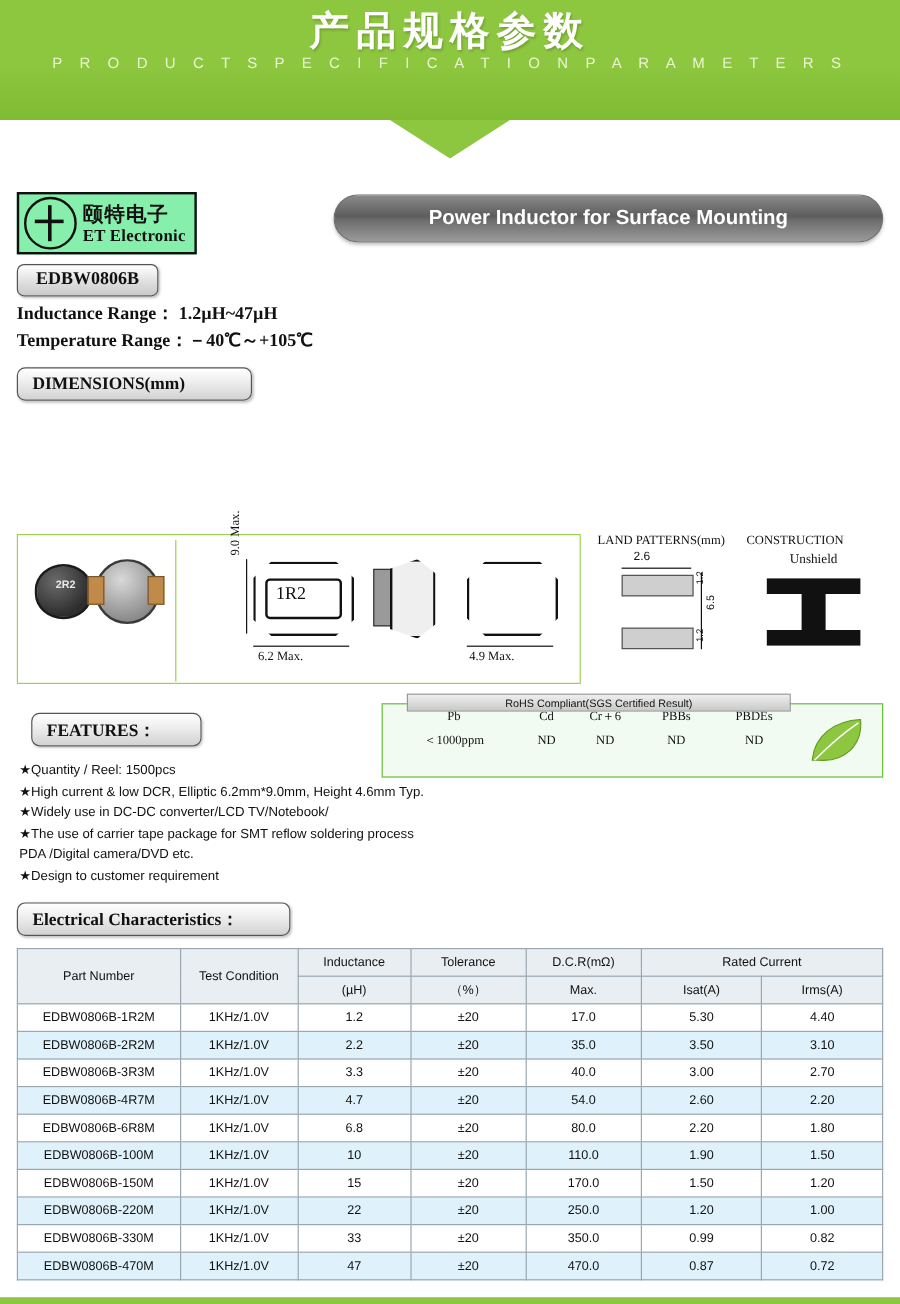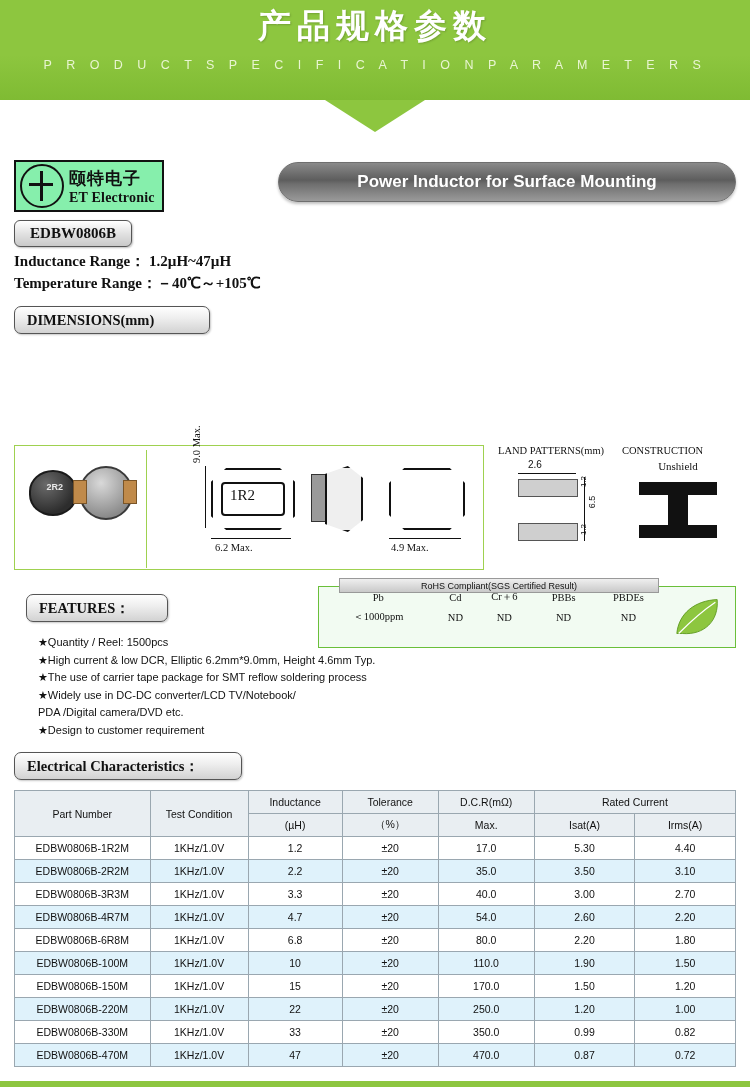--- a/index.html
+++ b/index.html
@@ -23,7 +23,7 @@
   }
   .header-sub{
     text-align:center;color:#e9f5d2;font-size:12.5px;letter-spacing:5.5px;
-    margin-top:12px;
+    margin-top:0;
   }
   .notch{
     position:absolute;left:325px;top:100px;width:0;height:0;

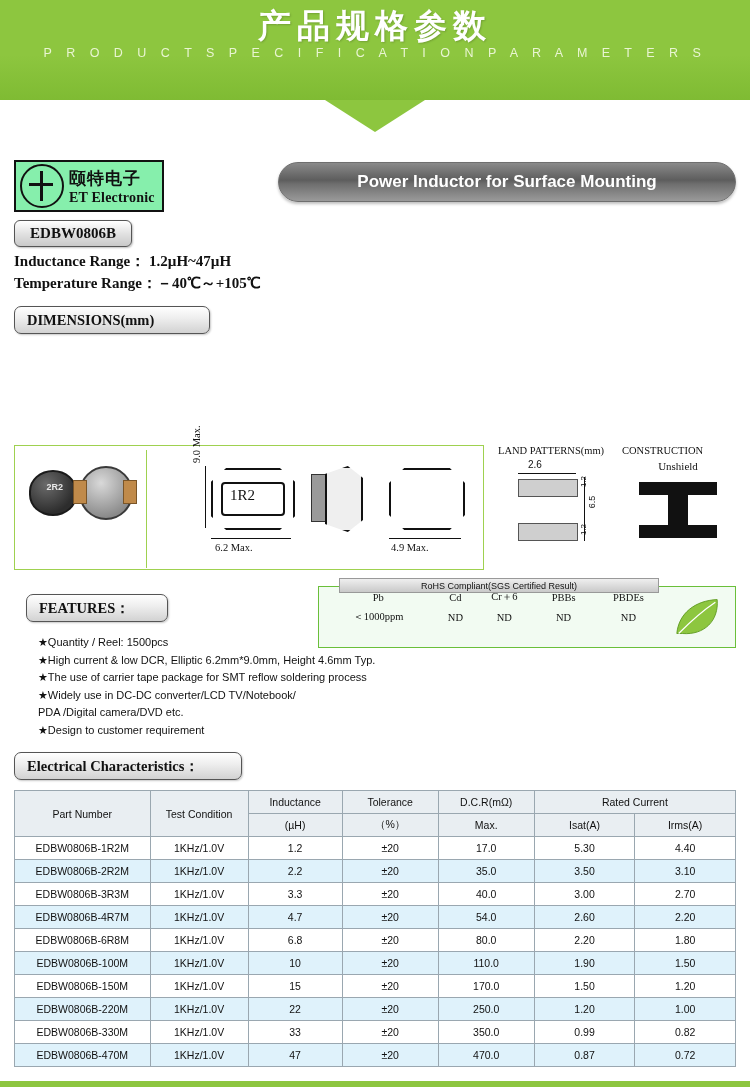--- a/index.html
+++ b/index.html
@@ -93,7 +93,7 @@
   .hline{position:absolute;height:1px;background:#111;}
   .dimtxt{position:absolute;font-size:10.5px;font-family:"Liberation Serif",serif;}
   
-  .feat-list{position:absolute;left:16px;top:534px;width:430px;font-size:11px;line-height:17.5px;margin-left:22px;}
+  .feat-list{position:absolute;left:16px;top:534px;width:430px;font-size:11px;line-height:17.5px;}
   .feat-list div{white-space:nowrap;}
   
   .rohs{

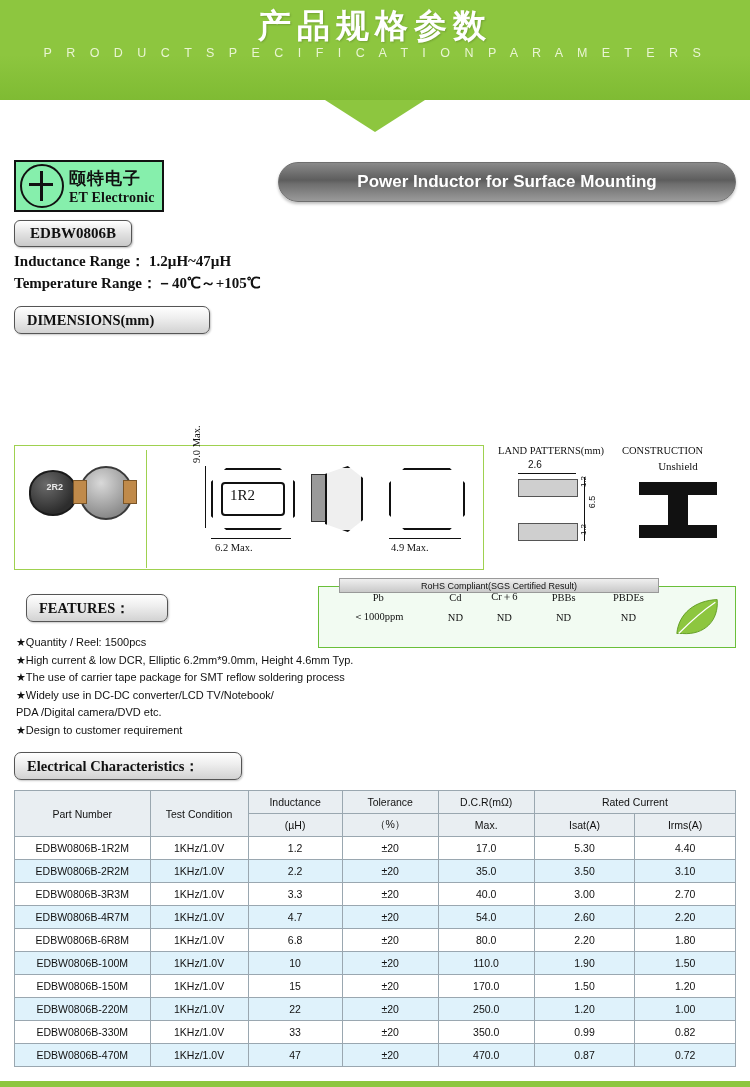--- a/index.html
+++ b/index.html
@@ -244,8 +244,8 @@
   <div class="feat-list">
     <div>★Quantity / Reel: 1500pcs</div>
     <div>★High current &amp; low DCR, Elliptic 6.2mm*9.0mm, Height 4.6mm Typ.</div>
+    <div>★Widely use in DC-DC converter/LCD TV/Notebook/</div>
     <div>★The use of carrier tape package for SMT reflow soldering process</div>
-    <div>★Widely use in DC-DC converter/LCD TV/Notebook/</div>
     <div>    PDA /Digital camera/DVD etc.</div>
     <div>★Design to customer requirement</div>
   </div>

